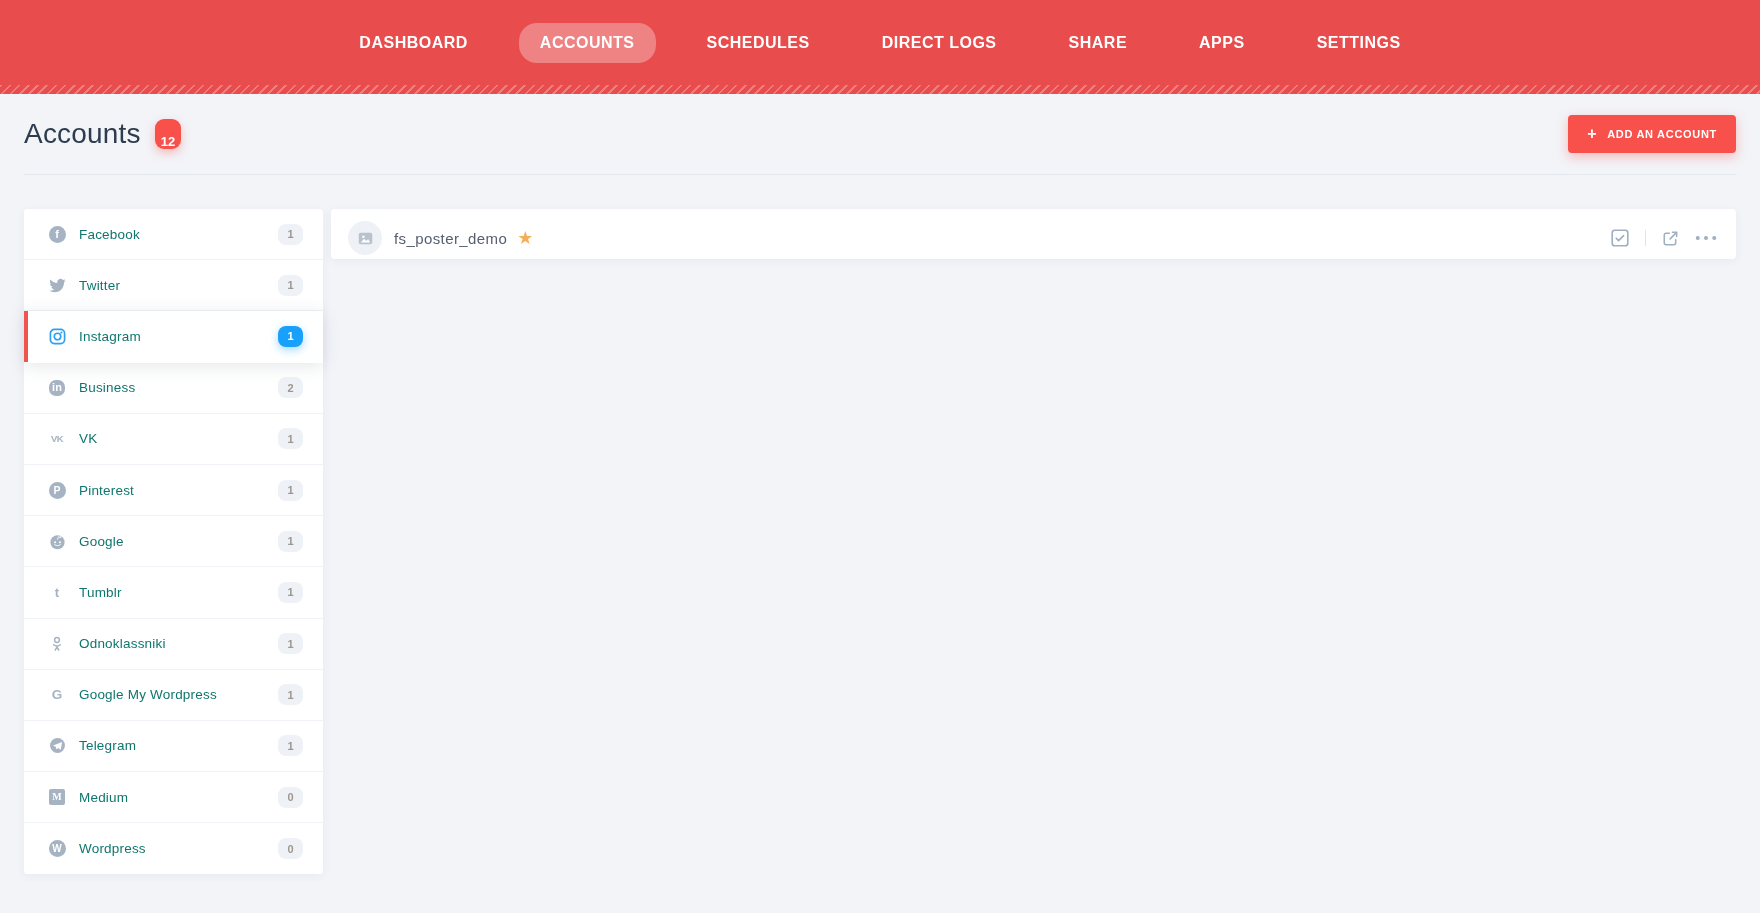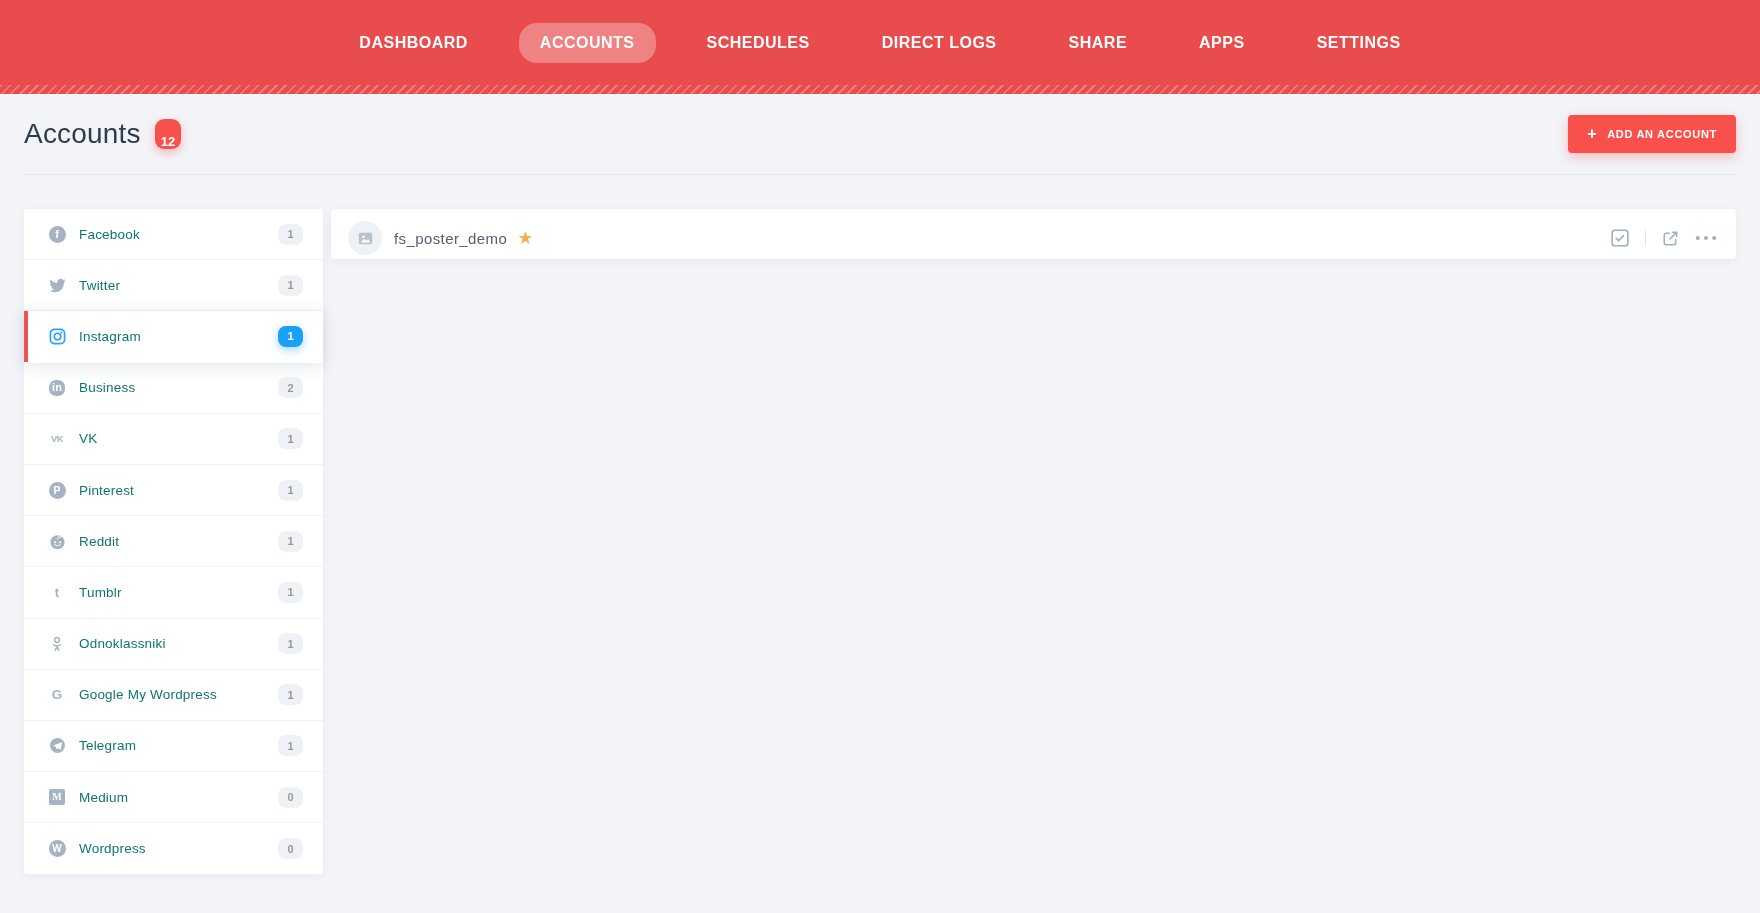--- a/index.html
+++ b/index.html
@@ -206,7 +206,7 @@
               <circle cx="16.4" cy="5.8" r="1.1" fill="#fff"></circle>
             </svg>
           </span>
-    <span class="s-label">Reddit</span>
+    <span class="s-label">Google</span>
     <span class="s-badge">1</span>
   </div>
         <div class="s-item">

